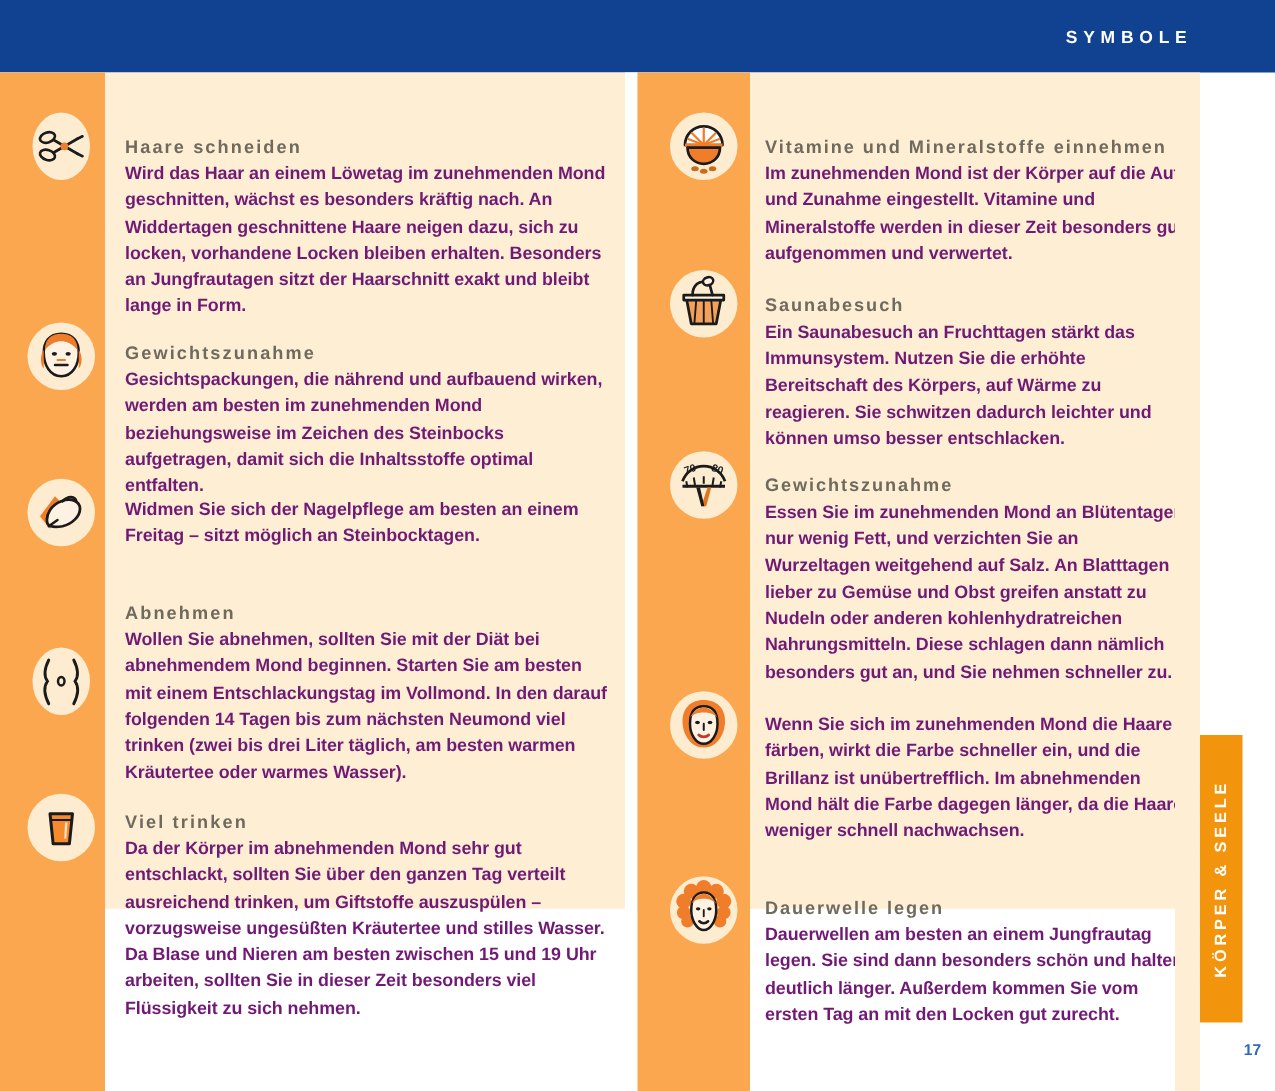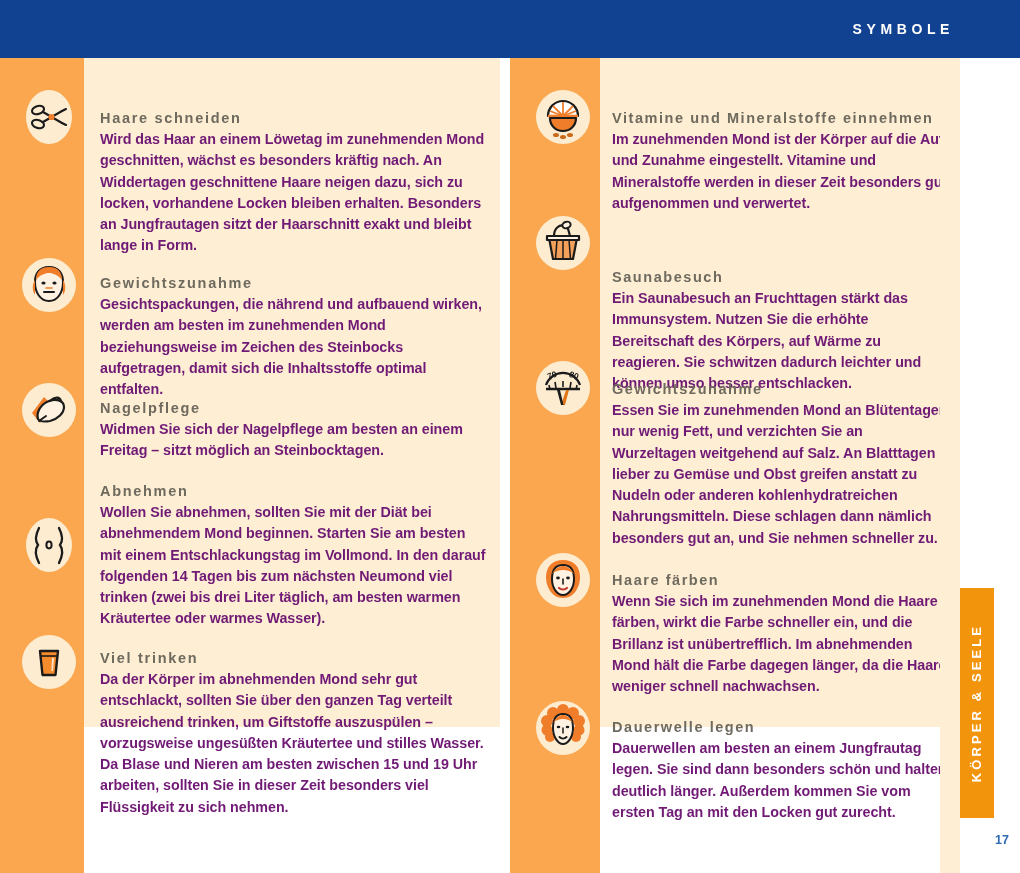--- a/index.html
+++ b/index.html
@@ -396,7 +396,7 @@
           <h3>Vitamine und Mineralstoffe einnehmen</h3>
           <p>Im zunehmenden Mond ist der Körper auf die Auf- und Zunahme eingestellt. Vitamine und Mineralstoffe werden in dieser Zeit besonders gut aufgenommen und verwertet.</p>
         </div>
-        <div class="entry" style="top:177px;margin-top:32px;">
+        <div class="entry" style="top:177px;">
           <h3>Saunabesuch</h3>
           <p>Ein Saunabesuch an Fruchttagen stärkt das Immunsystem. Nutzen Sie die erhöhte Bereitschaft des Körpers, auf Wärme zu reagieren. Sie schwitzen dadurch leichter und können umso besser entschlacken.</p>
         </div>

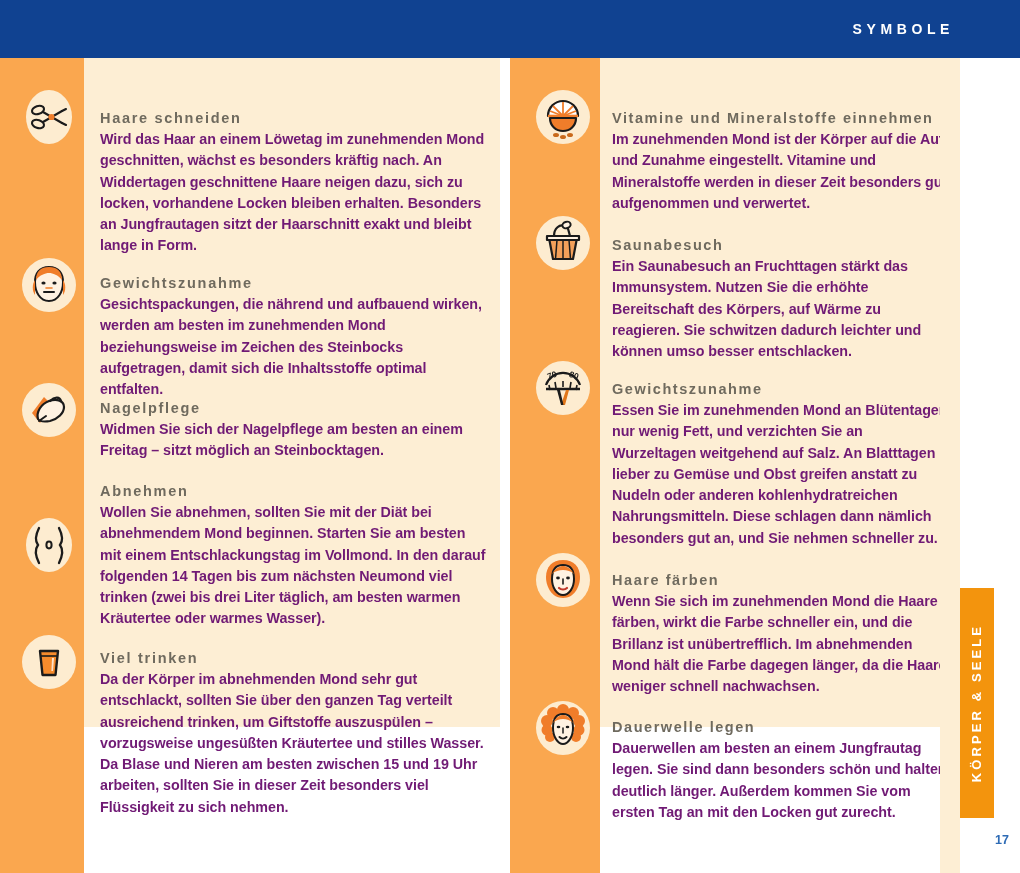--- a/index.html
+++ b/index.html
@@ -279,7 +279,6 @@
           <p>Gesichtspackungen, die nährend und aufbauend wirken, werden am besten im zunehmenden Mond beziehungsweise im Zeichen des Steinbocks aufgetragen, damit sich die Inhaltsstoffe optimal entfalten.</p>
         </div>
         <div class="entry" style="top:340px;">
-          <h3>Nagelpflege</h3>
           <p>Widmen Sie sich der Nagelpflege am besten an einem Freitag – sitzt möglich an Steinbocktagen.</p>
         </div>
         <div class="entry" style="top:423px;">

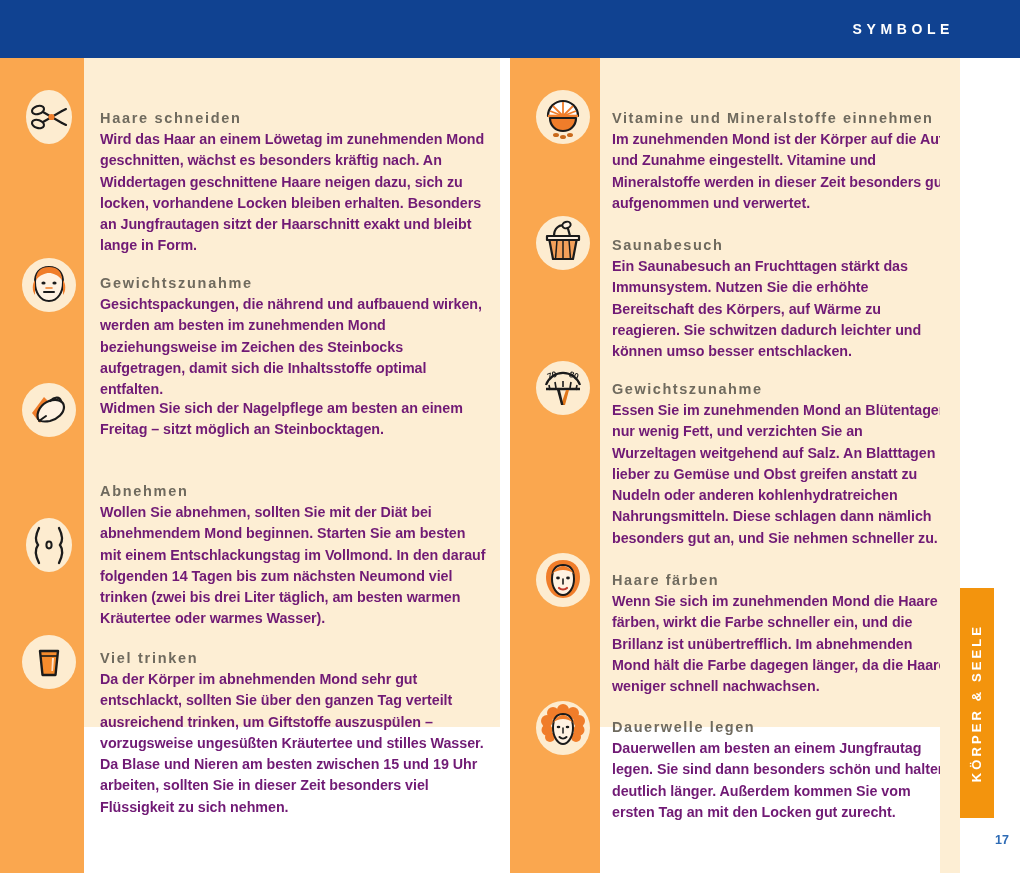--- a/index.html
+++ b/index.html
@@ -404,7 +404,6 @@
           <p>Essen Sie im zunehmenden Mond an Blütentagen nur wenig Fett, und verzichten Sie an Wurzeltagen weitgehend auf Salz. An Blatttagen lieber zu Gemüse und Obst greifen anstatt zu Nudeln oder anderen kohlenhydratreichen Nahrungsmitteln. Diese schlagen dann nämlich besonders gut an, und Sie nehmen schneller zu.</p>
         </div>
         <div class="entry" style="top:512px;">
-          <h3>Haare färben</h3>
           <p>Wenn Sie sich im zunehmenden Mond die Haare färben, wirkt die Farbe schneller ein, und die Brillanz ist unübertrefflich. Im abnehmenden Mond hält die Farbe dagegen länger, da die Haare weniger schnell nachwachsen.</p>
         </div>
         <div class="entry" style="top:659px;">

